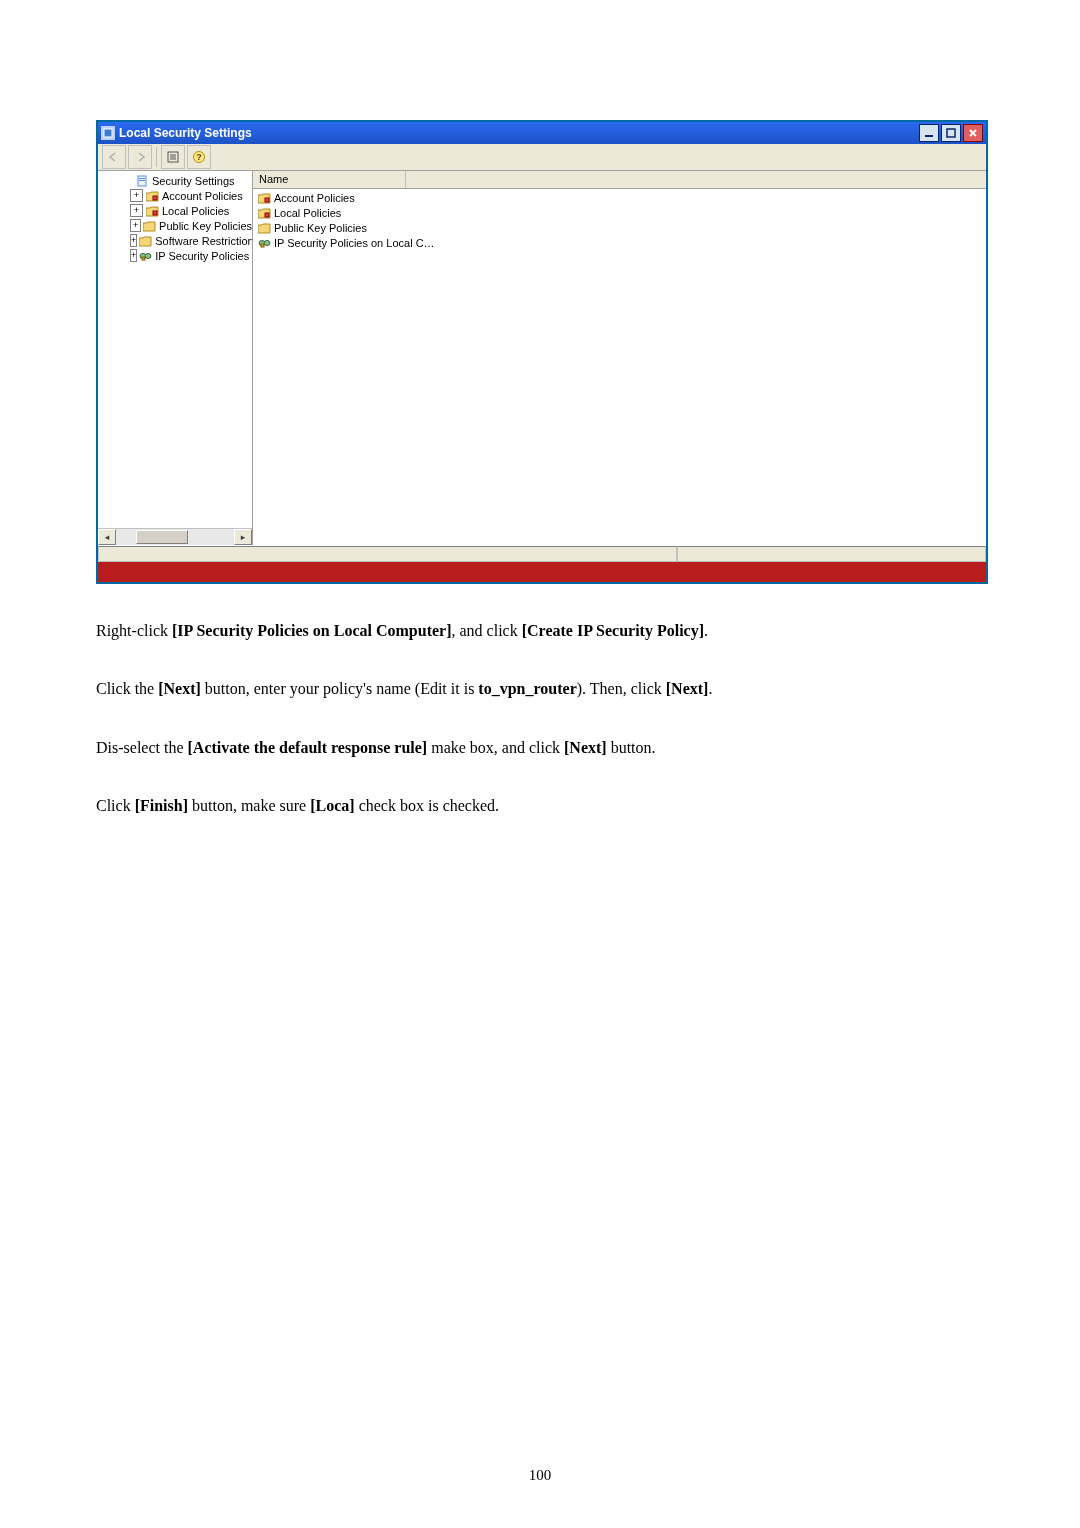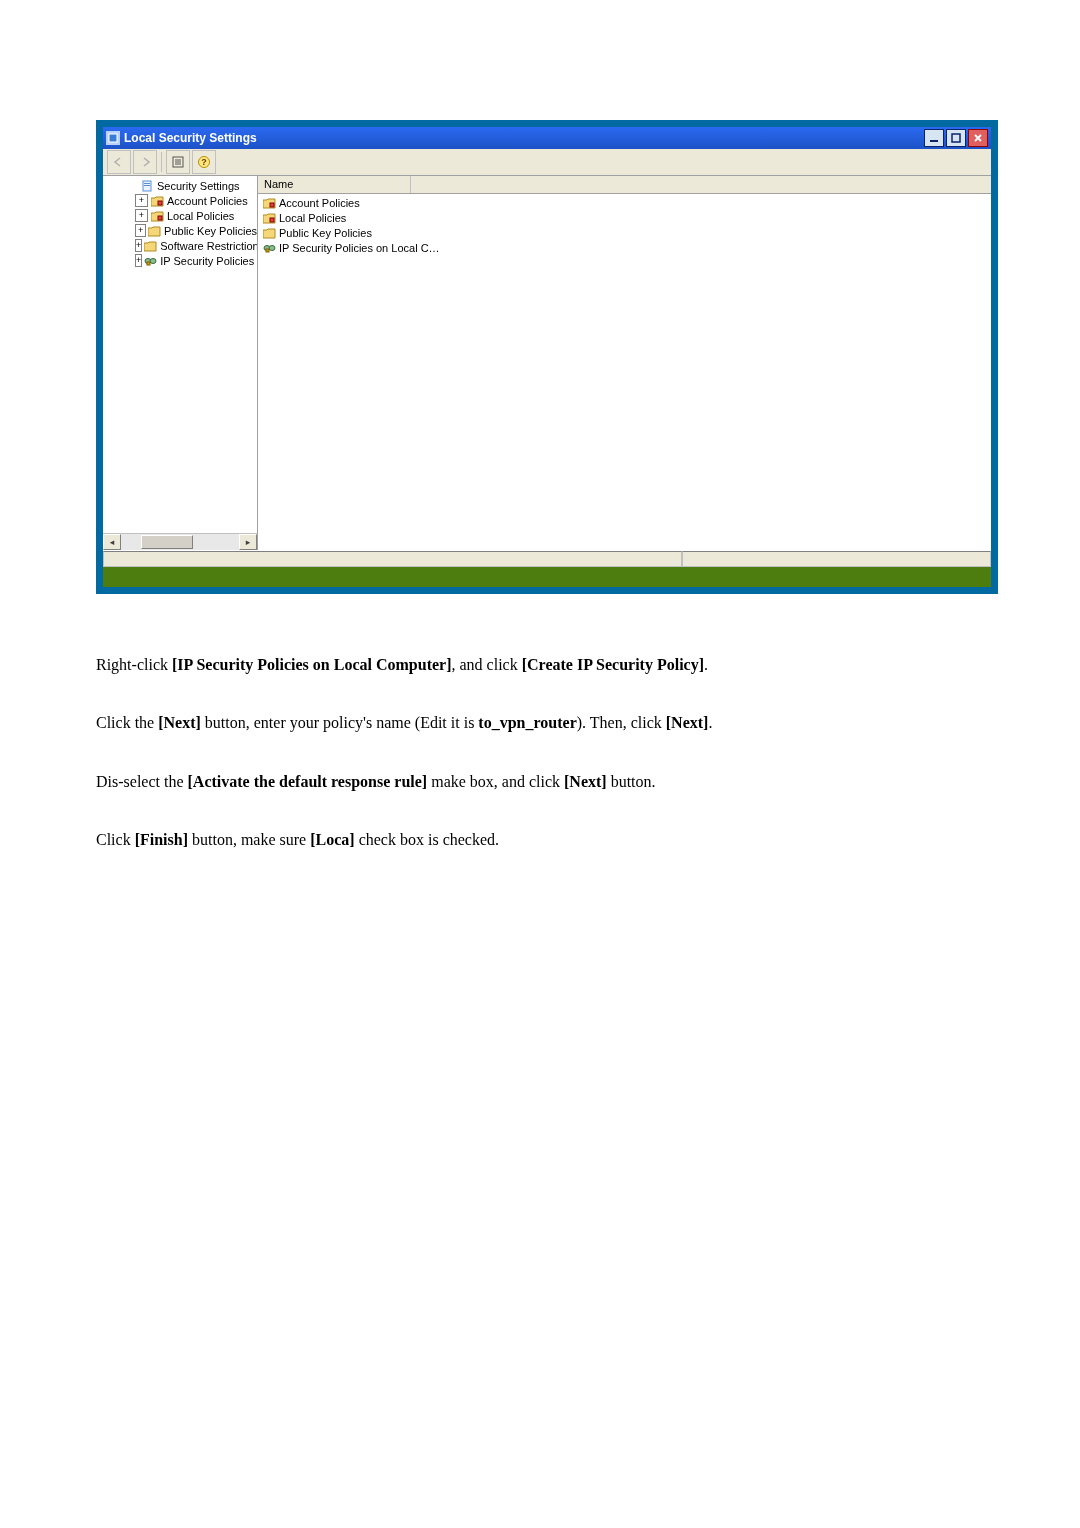--- a/index.html
+++ b/index.html
@@ -22,8 +22,8 @@
     top: 120px;
     width: 888px;
     height: 460px;
-    border: 7px solid #0369a1;
-    background: #4d7c0f;
+    border: 2px solid #0369a1;
+    background: #b91c1c;
     font-size: 11px;
   }
   .titlebar {

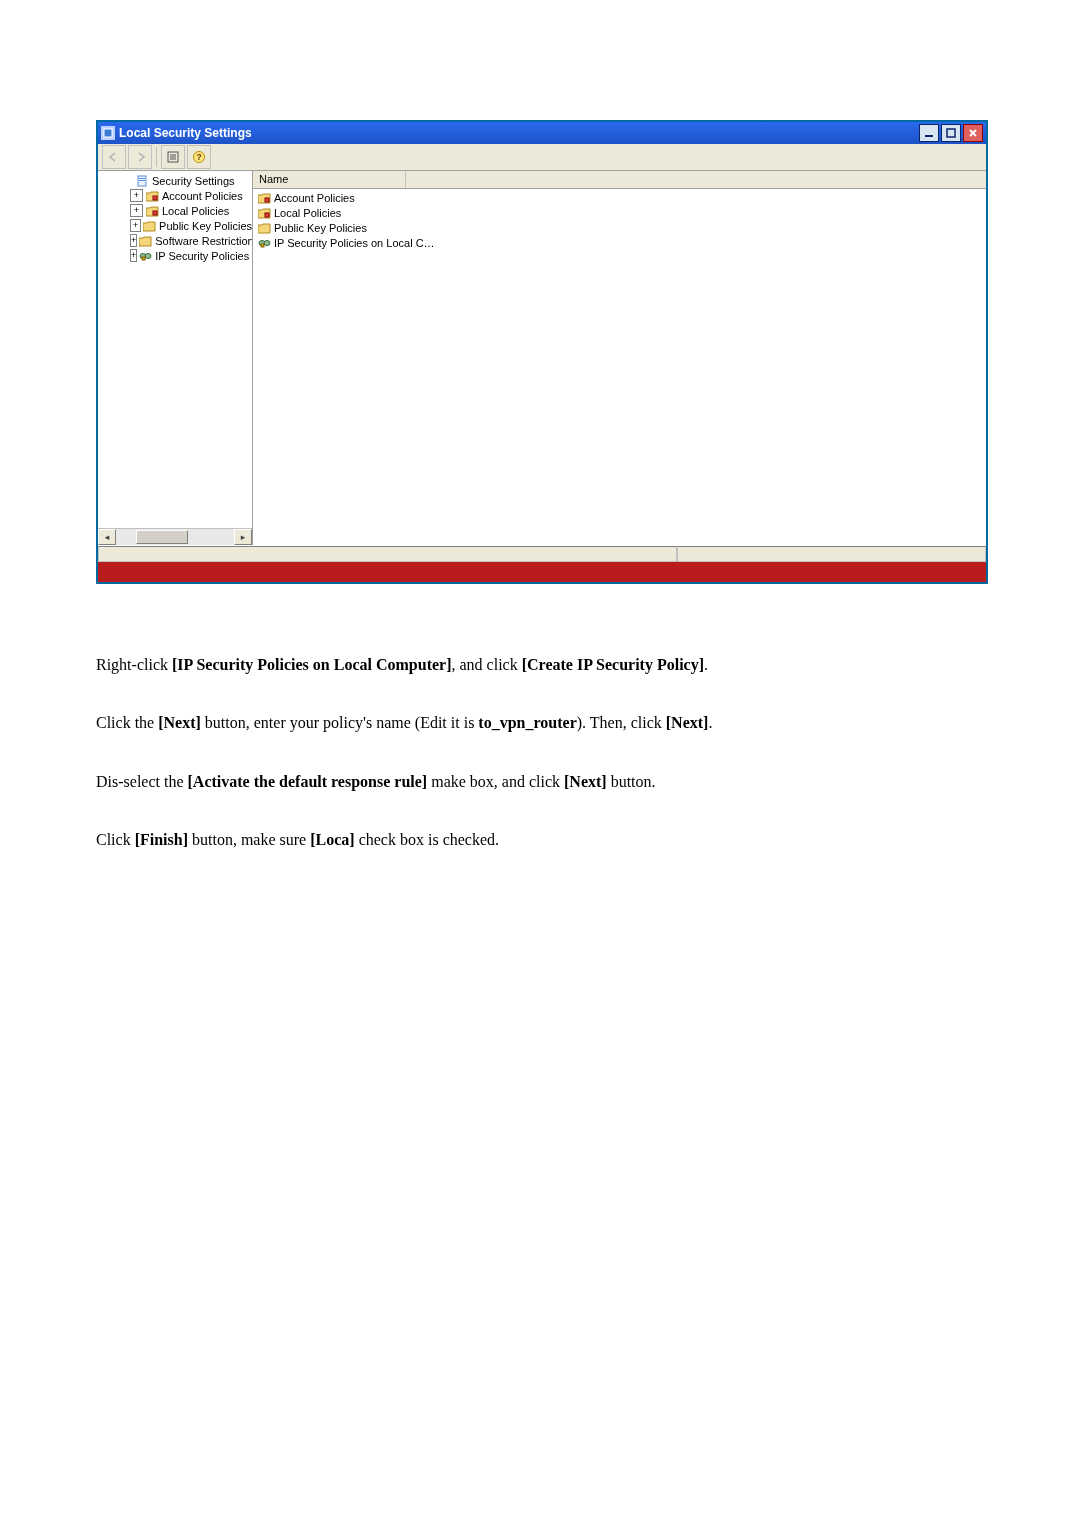--- a/index.html
+++ b/index.html
@@ -208,7 +208,7 @@
     position: absolute;
     left: 96px;
     width: 700px;
-    top: 650px;
+    top: 616px;
     font-family: "Times New Roman", serif;
     font-size: 16px;
     color: #000;

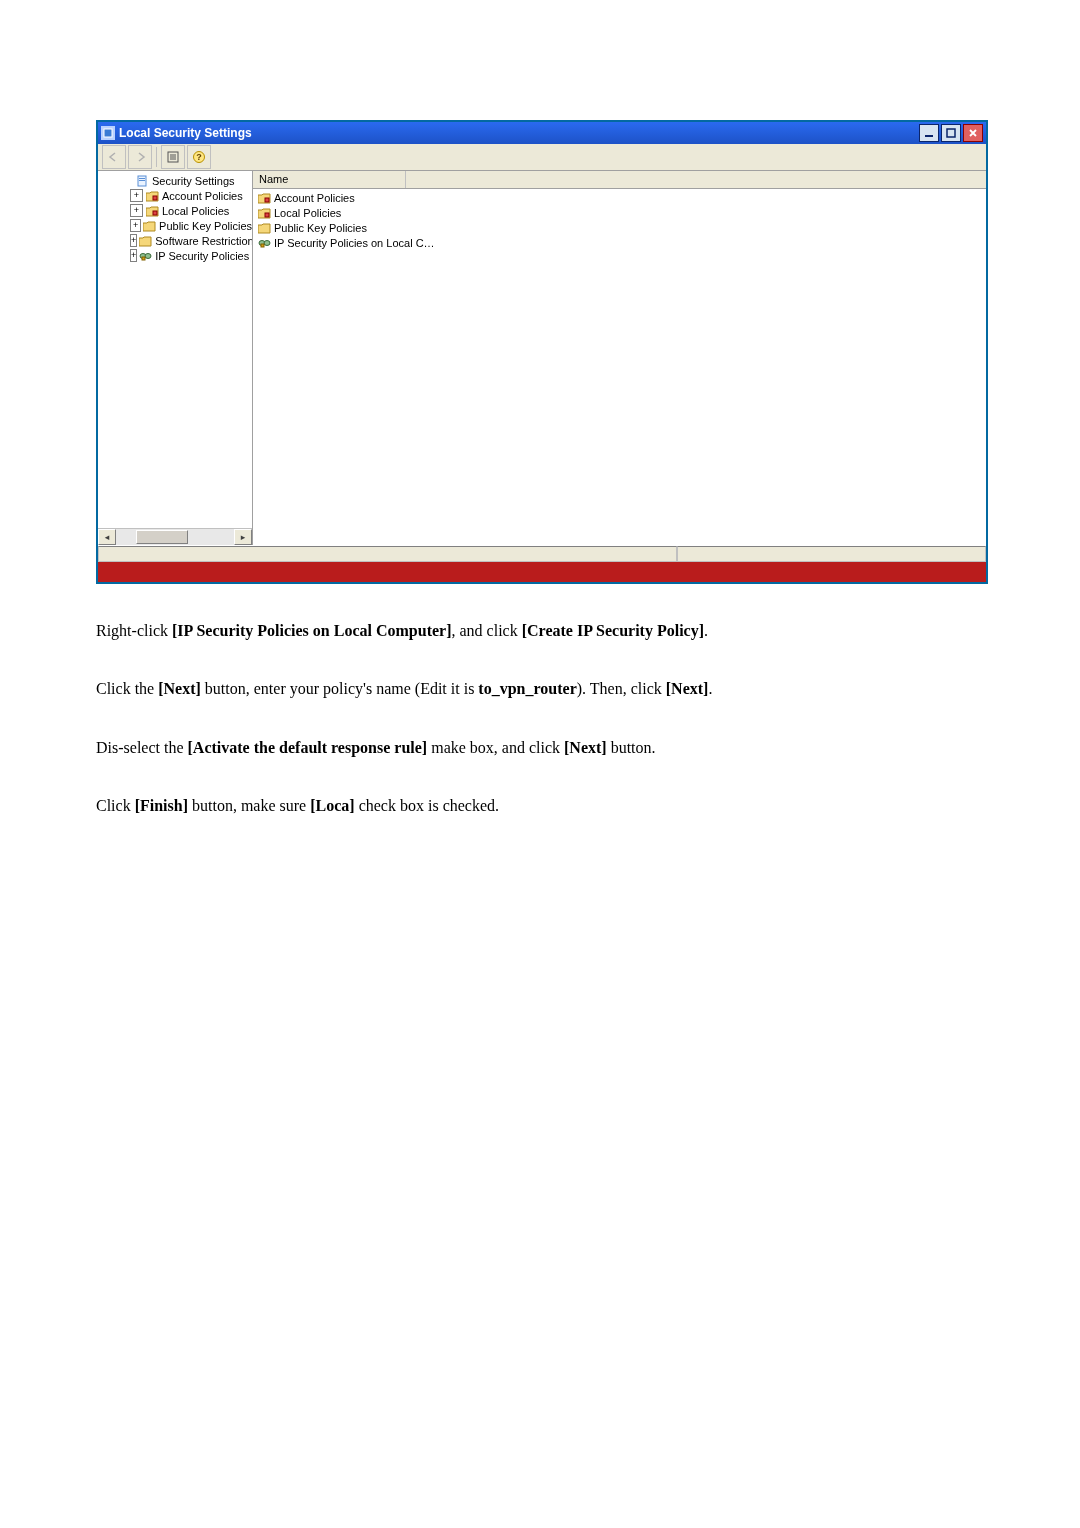--- a/index.html
+++ b/index.html
@@ -429,6 +429,7 @@
     </p>
   </div>
 
+  <div class="page-number">100</div>
 
 </div>
 

